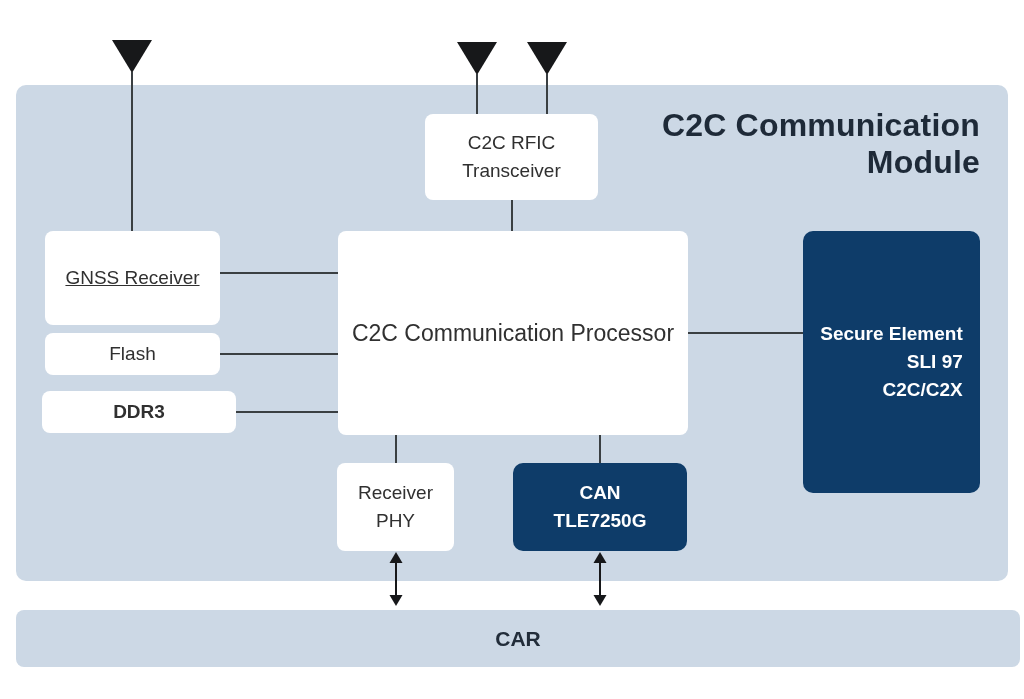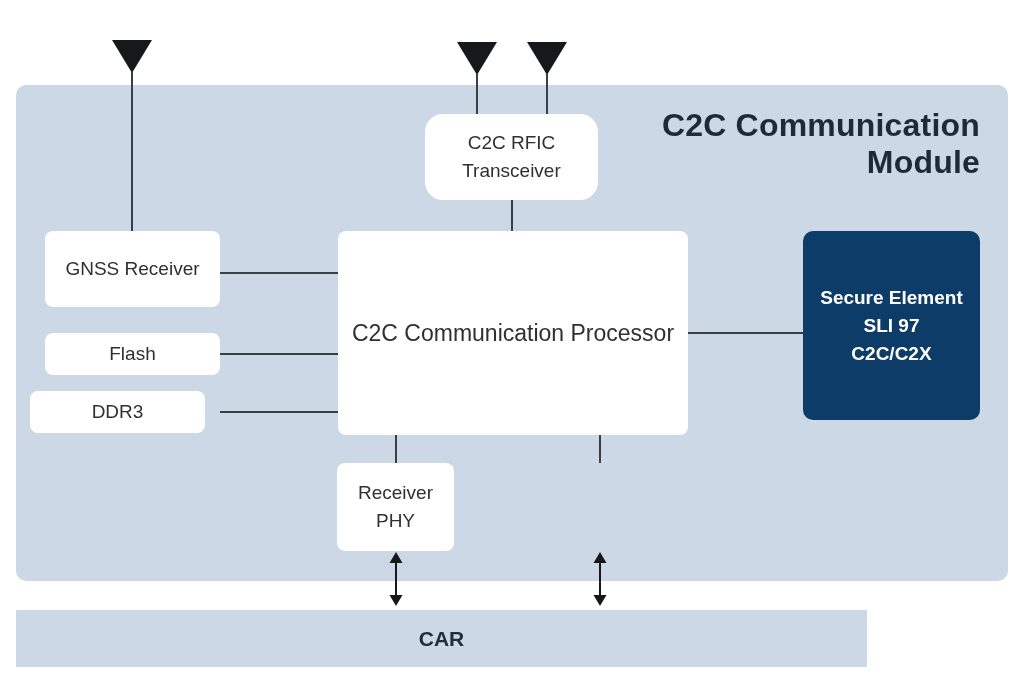--- a/index.html
+++ b/index.html
@@ -40,7 +40,7 @@
   .box-gnss{left:45px;top:231px;width:175px;height:76px;}
   .box-flash{left:45px;top:333px;width:175px;height:42px;}
   .box-ddr3{left:30px;top:391px;width:175px;height:42px;}
-  .box-rfic{left:425px;top:114px;width:173px;height:86px;border-radius:18px;}
+  .box-rfic{left:425px;top:114px;width:173px;height:86px;}
   .box-processor{left:338px;top:231px;width:350px;height:204px;font-size:23px;}
   .box-secure{left:803px;top:231px;width:177px;height:189px;}
   .box-ethernet{left:337px;top:463px;width:117px;height:88px;}

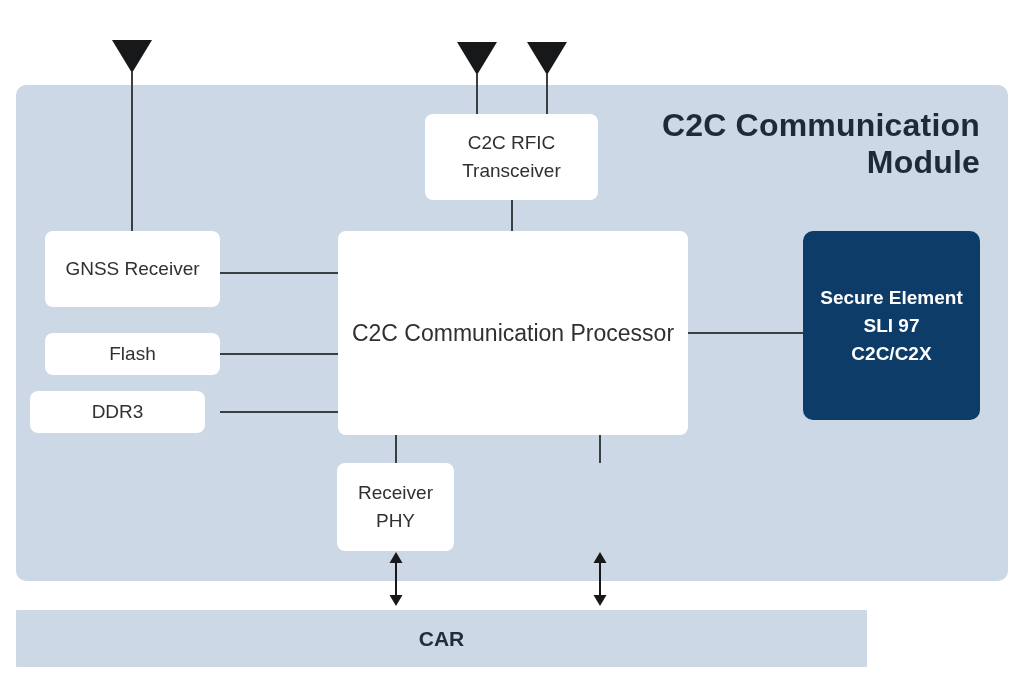--- a/index.html
+++ b/index.html
@@ -37,7 +37,7 @@
   .box.white{background:#ffffff;color:#303030;}
   .box.navy{background:#0e3c69;color:#ffffff;font-weight:bold;border-radius:10px;}
   .multiline{white-space:pre-line;}
-  .box-gnss{left:45px;top:231px;width:175px;height:76px;}
+  .box-gnss{left:45px;top:231px;width:175px;height:94px;text-decoration:underline;}
   .box-flash{left:45px;top:333px;width:175px;height:42px;}
   .box-ddr3{left:30px;top:391px;width:175px;height:42px;}
   .box-rfic{left:425px;top:114px;width:173px;height:86px;}

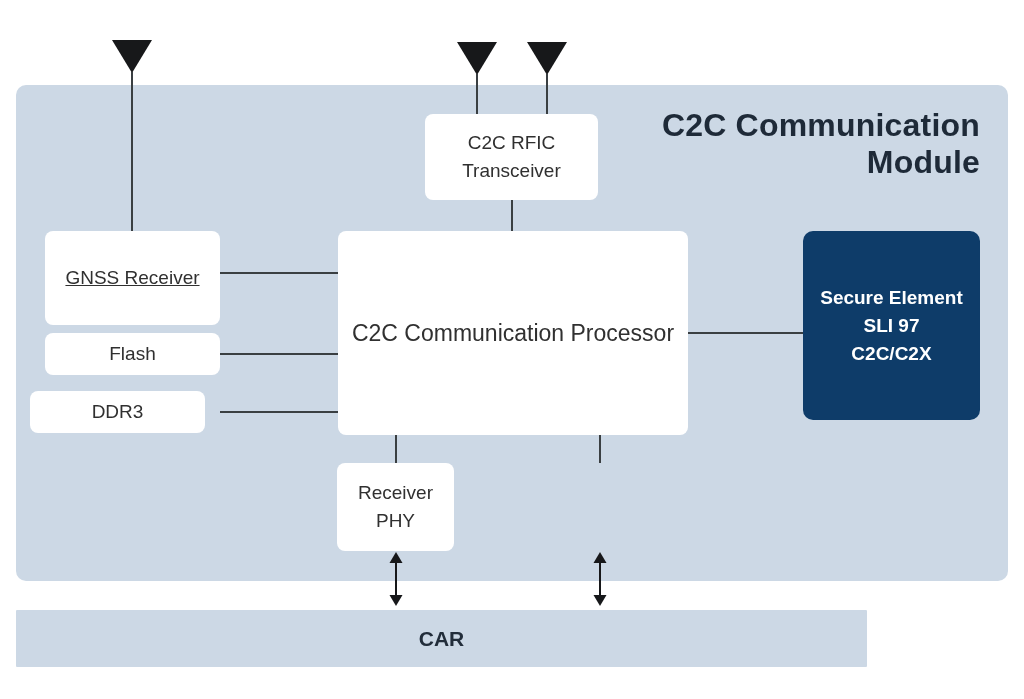--- a/index.html
+++ b/index.html
@@ -42,7 +42,7 @@
   .box-ddr3{left:30px;top:391px;width:175px;height:42px;}
   .box-rfic{left:425px;top:114px;width:173px;height:86px;}
   .box-processor{left:338px;top:231px;width:350px;height:204px;font-size:23px;}
-  .box-secure{left:803px;top:231px;width:177px;height:189px;}
+  .box-secure{left:803px;top:231px;width:177px;height:262px;text-align:right;}
   .box-ethernet{left:337px;top:463px;width:117px;height:88px;}
   .box-can{left:513px;top:463px;width:174px;height:88px;}
   .hline{position:absolute;height:2px;background:#3a3f42;}

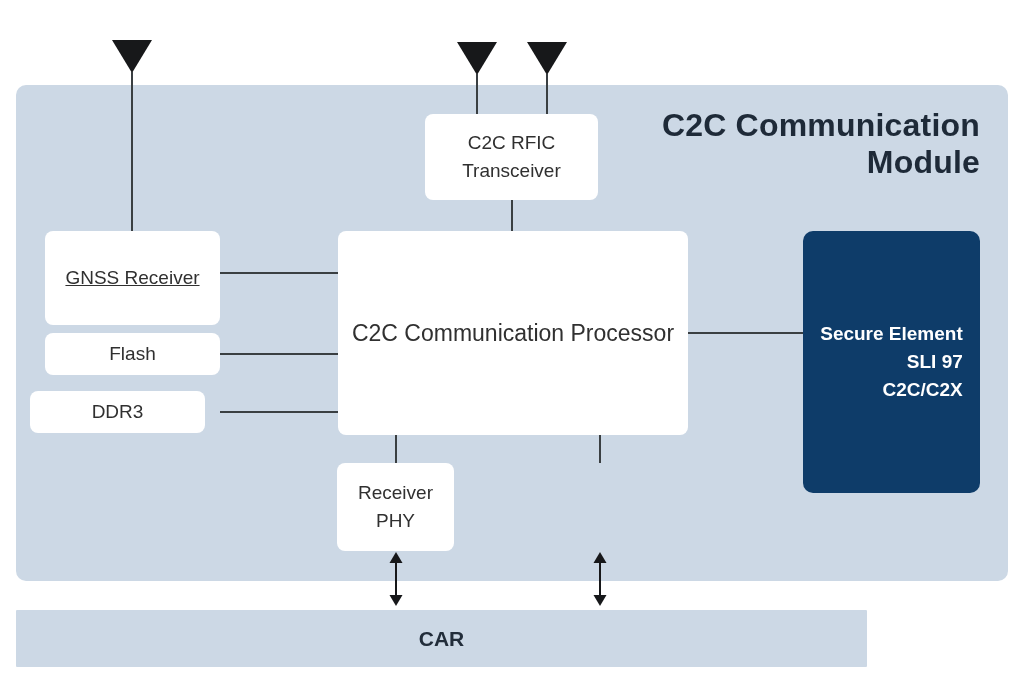--- a/index.html
+++ b/index.html
@@ -39,7 +39,7 @@
   .multiline{white-space:pre-line;}
   .box-gnss{left:45px;top:231px;width:175px;height:94px;text-decoration:underline;}
   .box-flash{left:45px;top:333px;width:175px;height:42px;}
-  .box-ddr3{left:30px;top:391px;width:175px;height:42px;}
+  .box-ddr3{left:42px;top:391px;width:194px;height:42px;font-weight:bold;}
   .box-rfic{left:425px;top:114px;width:173px;height:86px;}
   .box-processor{left:338px;top:231px;width:350px;height:204px;font-size:23px;}
   .box-secure{left:803px;top:231px;width:177px;height:262px;text-align:right;}

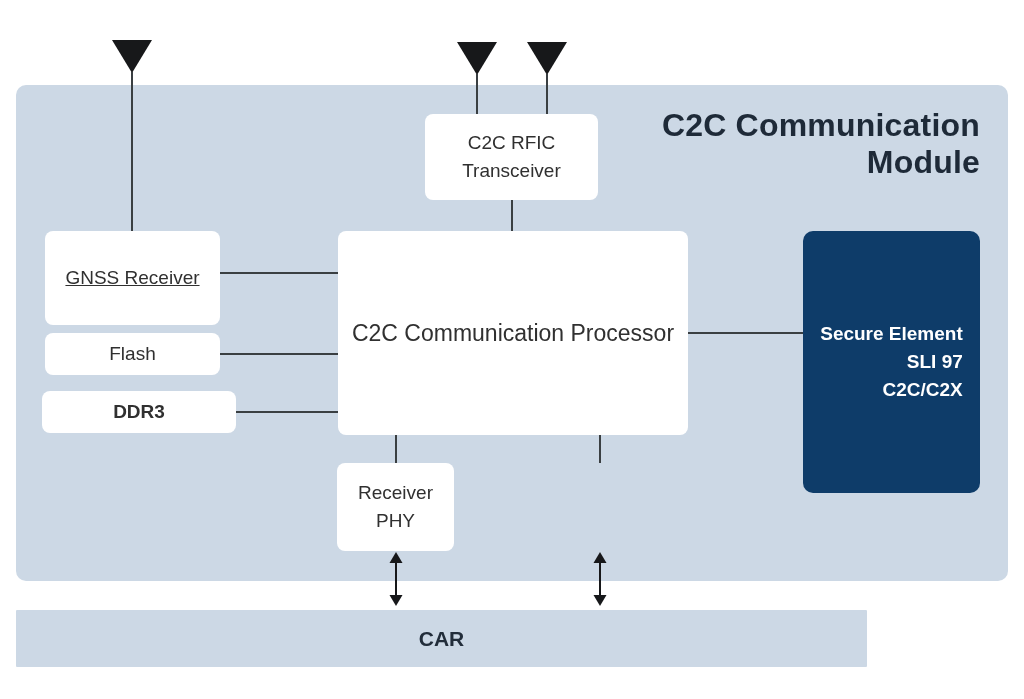--- a/index.html
+++ b/index.html
@@ -119,6 +119,10 @@
     <span class="multiline">Receiver
 PHY</span>
   </div>
+  <div class="box navy box-can">
+    <span class="multiline">CAN
+TLE7250G</span>
+  </div>
 
 </div>
 

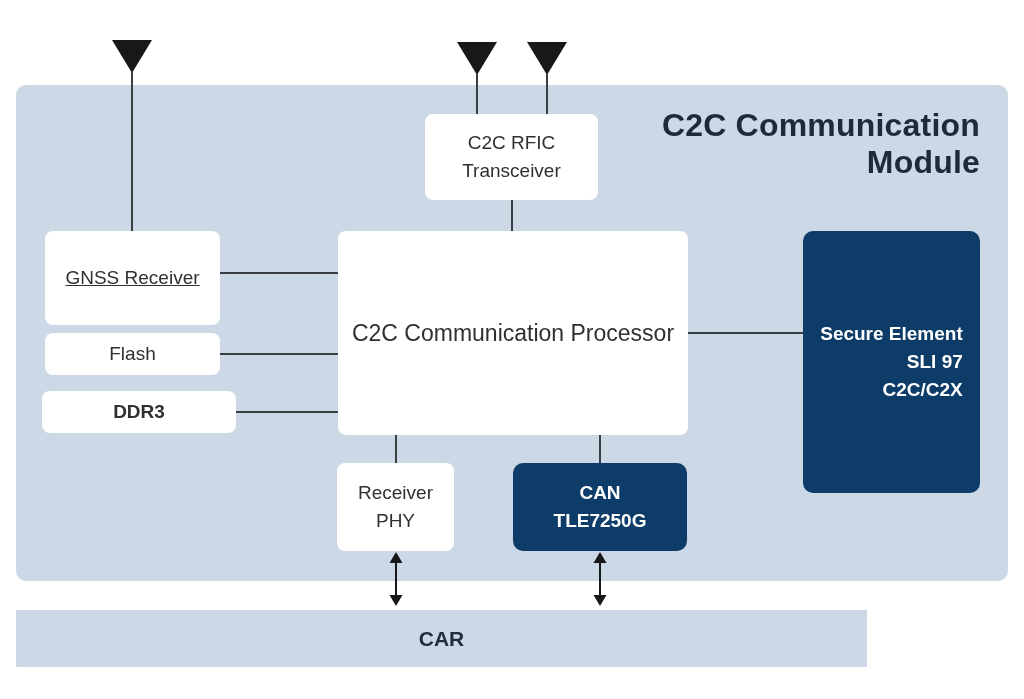--- a/index.html
+++ b/index.html
@@ -17,9 +17,9 @@
   }
   .main-panel{left:16px;top:85px;width:992px;height:496px;}
   .car-bar{
-    left:16px;top:610px;width:851px;height:57px;
+    left:16px;top:610px;width:1004px;height:57px;
     display:flex;align-items:center;justify-content:center;
-    font-weight:bold;font-size:21px;color:#222d3a;border-radius:1px;
+    font-weight:bold;font-size:21px;color:#222d3a;border-radius:8px;
   }
   .title{
     position:absolute;left:640px;top:107px;width:340px;

